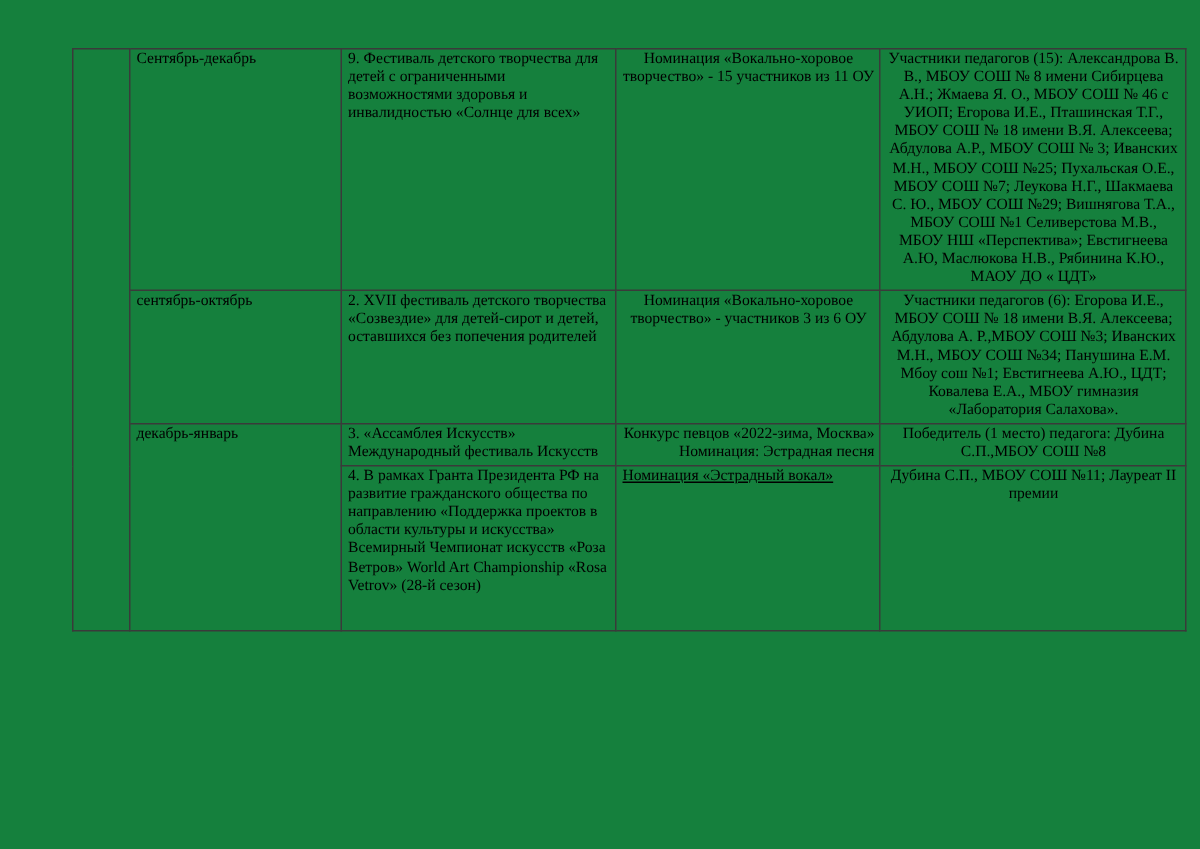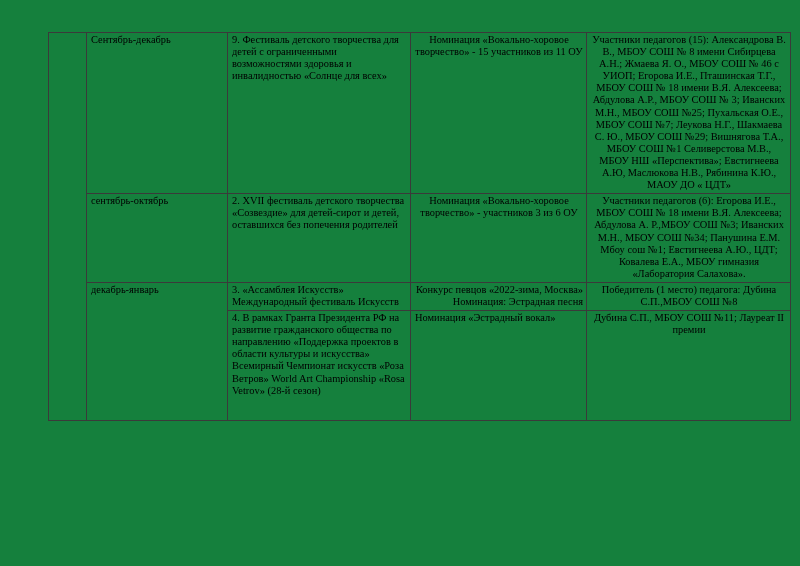--- a/index.html
+++ b/index.html
@@ -76,7 +76,7 @@
 
       <tr>
         <td class="col-event" style="height:106px;margin-top:40px;">4.  В рамках Гранта Президента РФ на развитие гражданского общества по направлению «Поддержка проектов в области культуры и искусства» Всемирный Чемпионат искусств «Роза Ветров» World Art Championship «Rosa Vetrov» (28-й сезон)</td>
-        <td class="col-nomination" style="text-align:left;">Номинация «Эстрадный вокал»</td>
+        <td class="col-nomination" style="text-align:left;text-decoration:underline;">Номинация «Эстрадный вокал»</td>
         <td class="col-participants">Дубина С.П., МБОУ СОШ №11; Лауреат II премии</td>
       </tr>
     </tbody>

